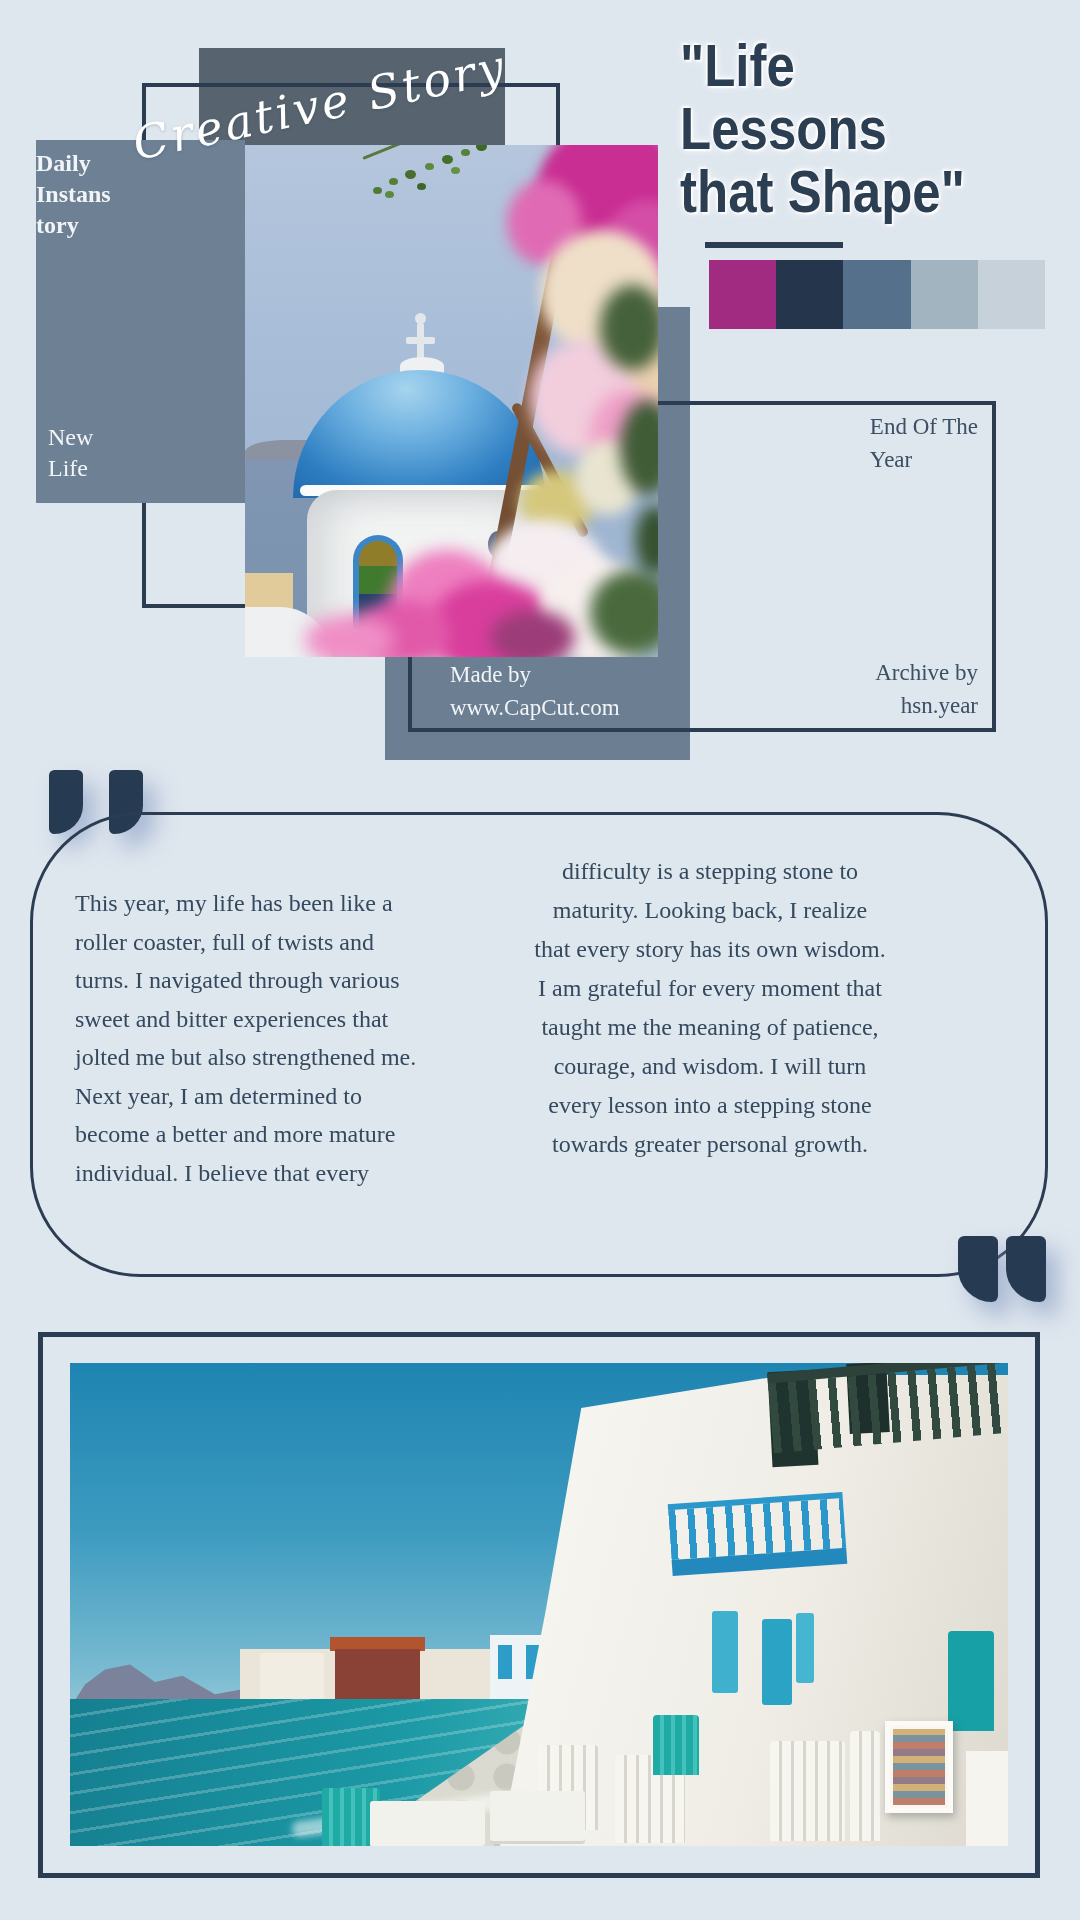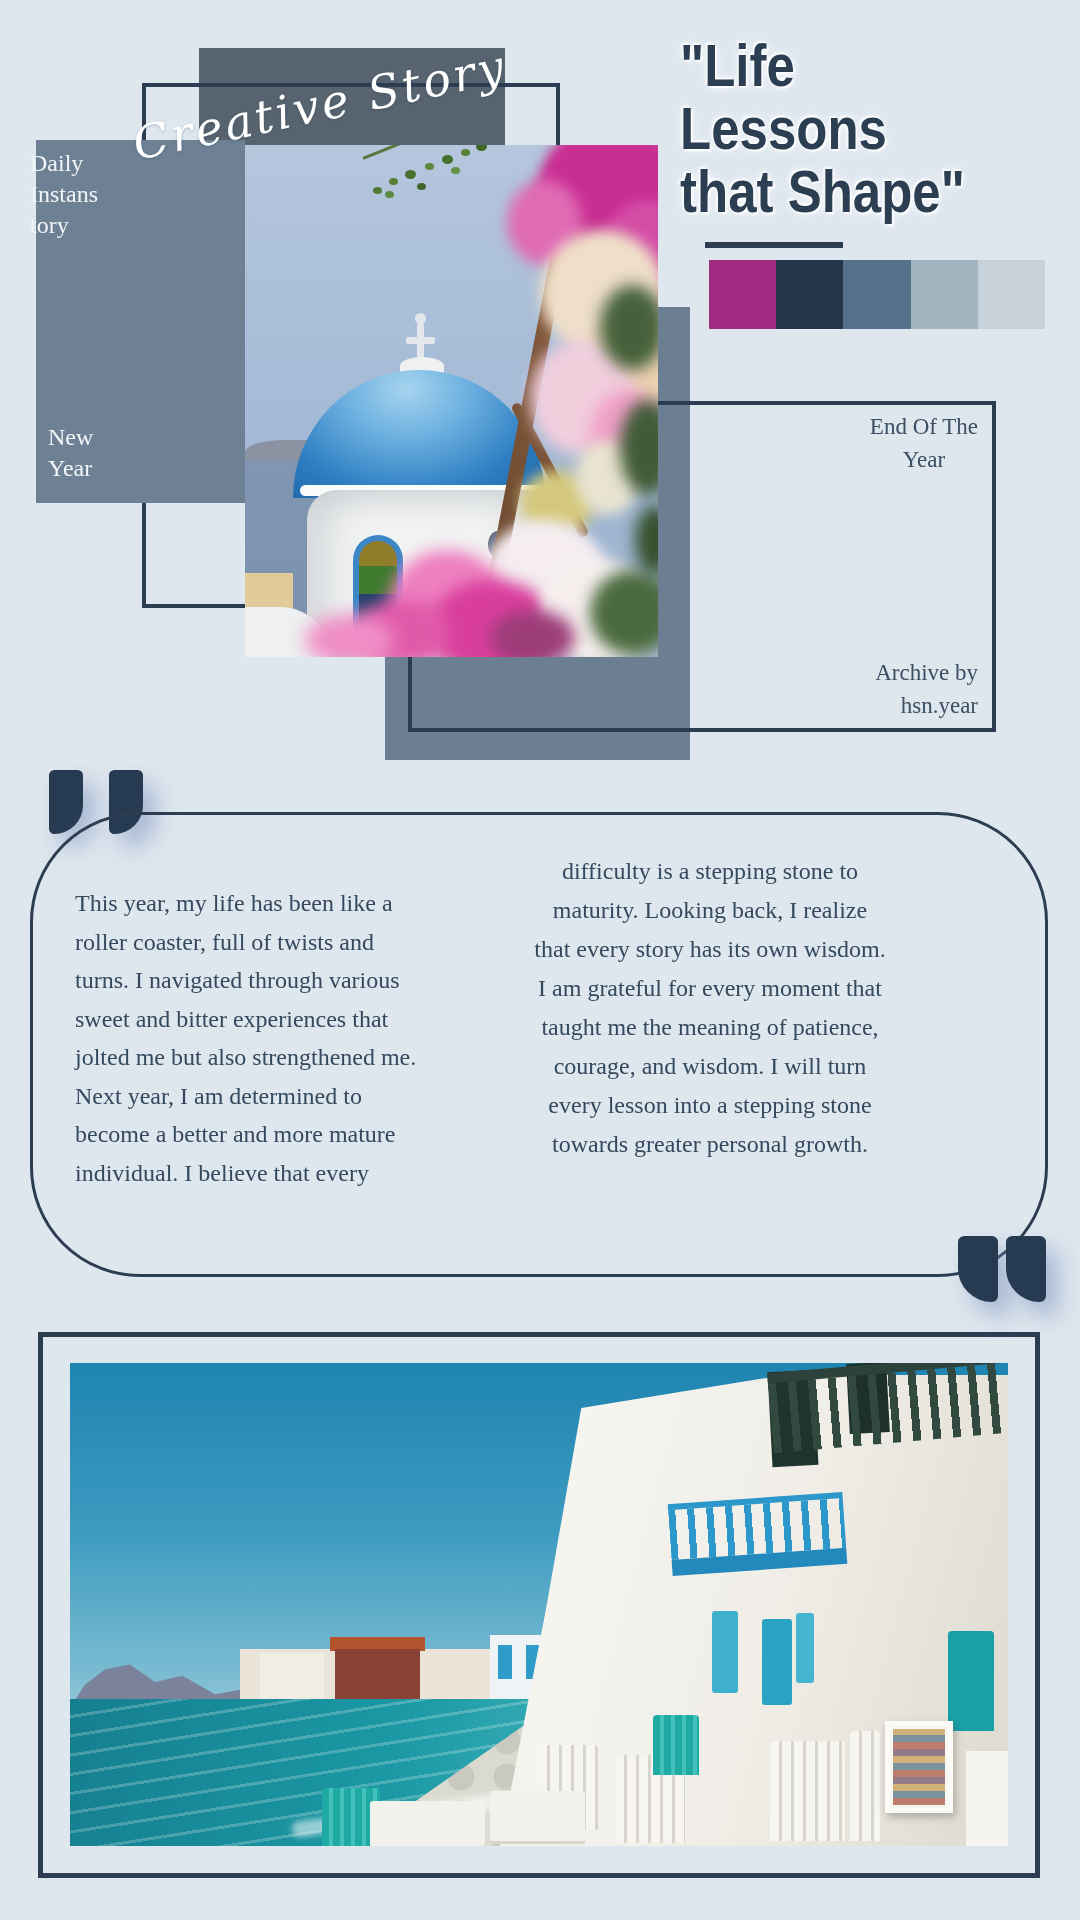--- a/index.html
+++ b/index.html
@@ -12,7 +12,7 @@
   .frame-1 { left:142px; top:83px; width:418px; height:525px; border:4px solid #2c3d52; }
   .rect-left-slate { left:36px; top:140px; width:209px; height:363px; background:#6d8094; }
   .badge-text { color:#f2f5f7; font-size:24px; line-height:31px; white-space:pre-line; }
-  .daily { left:30px; top:148px; }
+  .daily { left:36px; top:148px;font-weight:bold; }
   .newyear { left:48px; top:422px; }
   .script-overlay { left:128px; top:118px; width:400px; font-family:"DejaVu Serif", serif; font-style:italic;
     font-size:46px; color:#ffffff; transform:rotate(-12deg); transform-origin:left top; letter-spacing:3px;

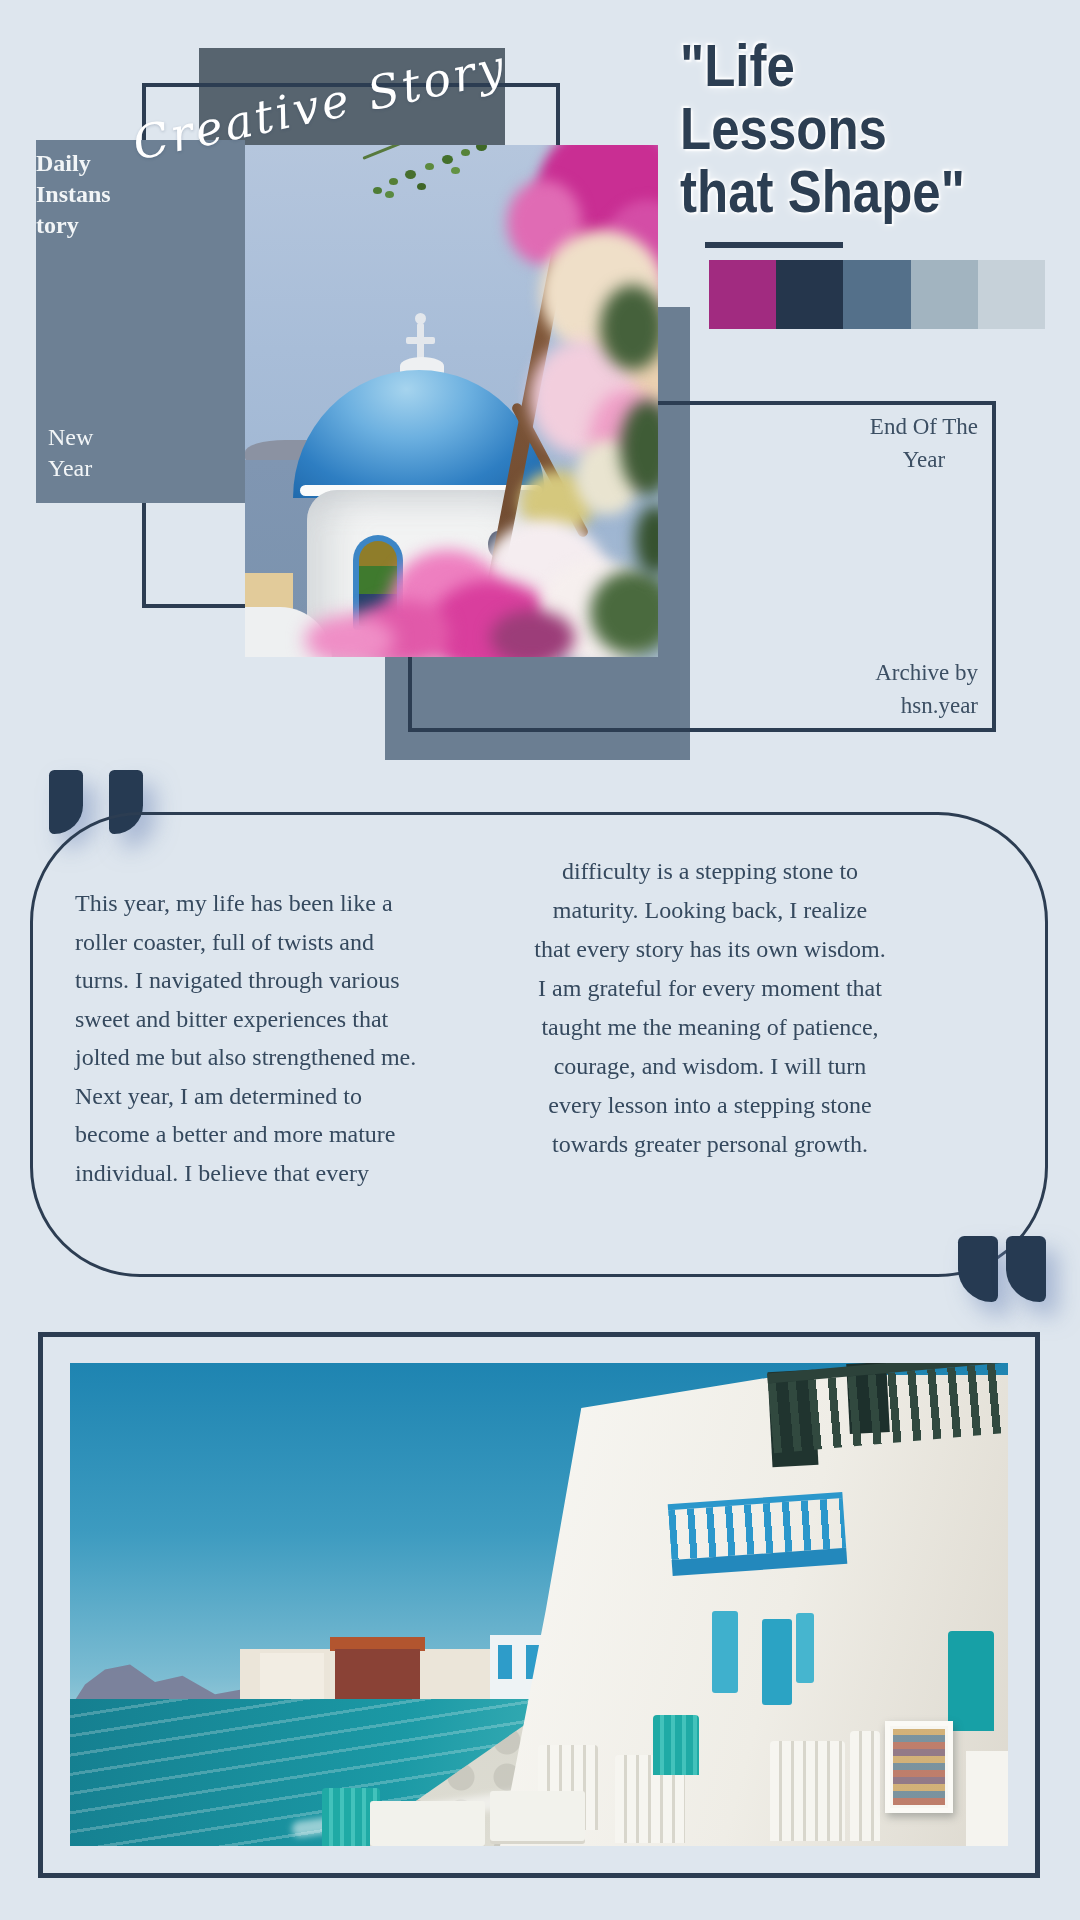--- a/index.html
+++ b/index.html
@@ -135,7 +135,7 @@
 Instans
 tory</div>
   <div class="abs badge-text newyear">New
-Year</div>
+Life</div>
 
   <div class="abs rect-madeby"></div>
   <div class="abs frame-2"></div>

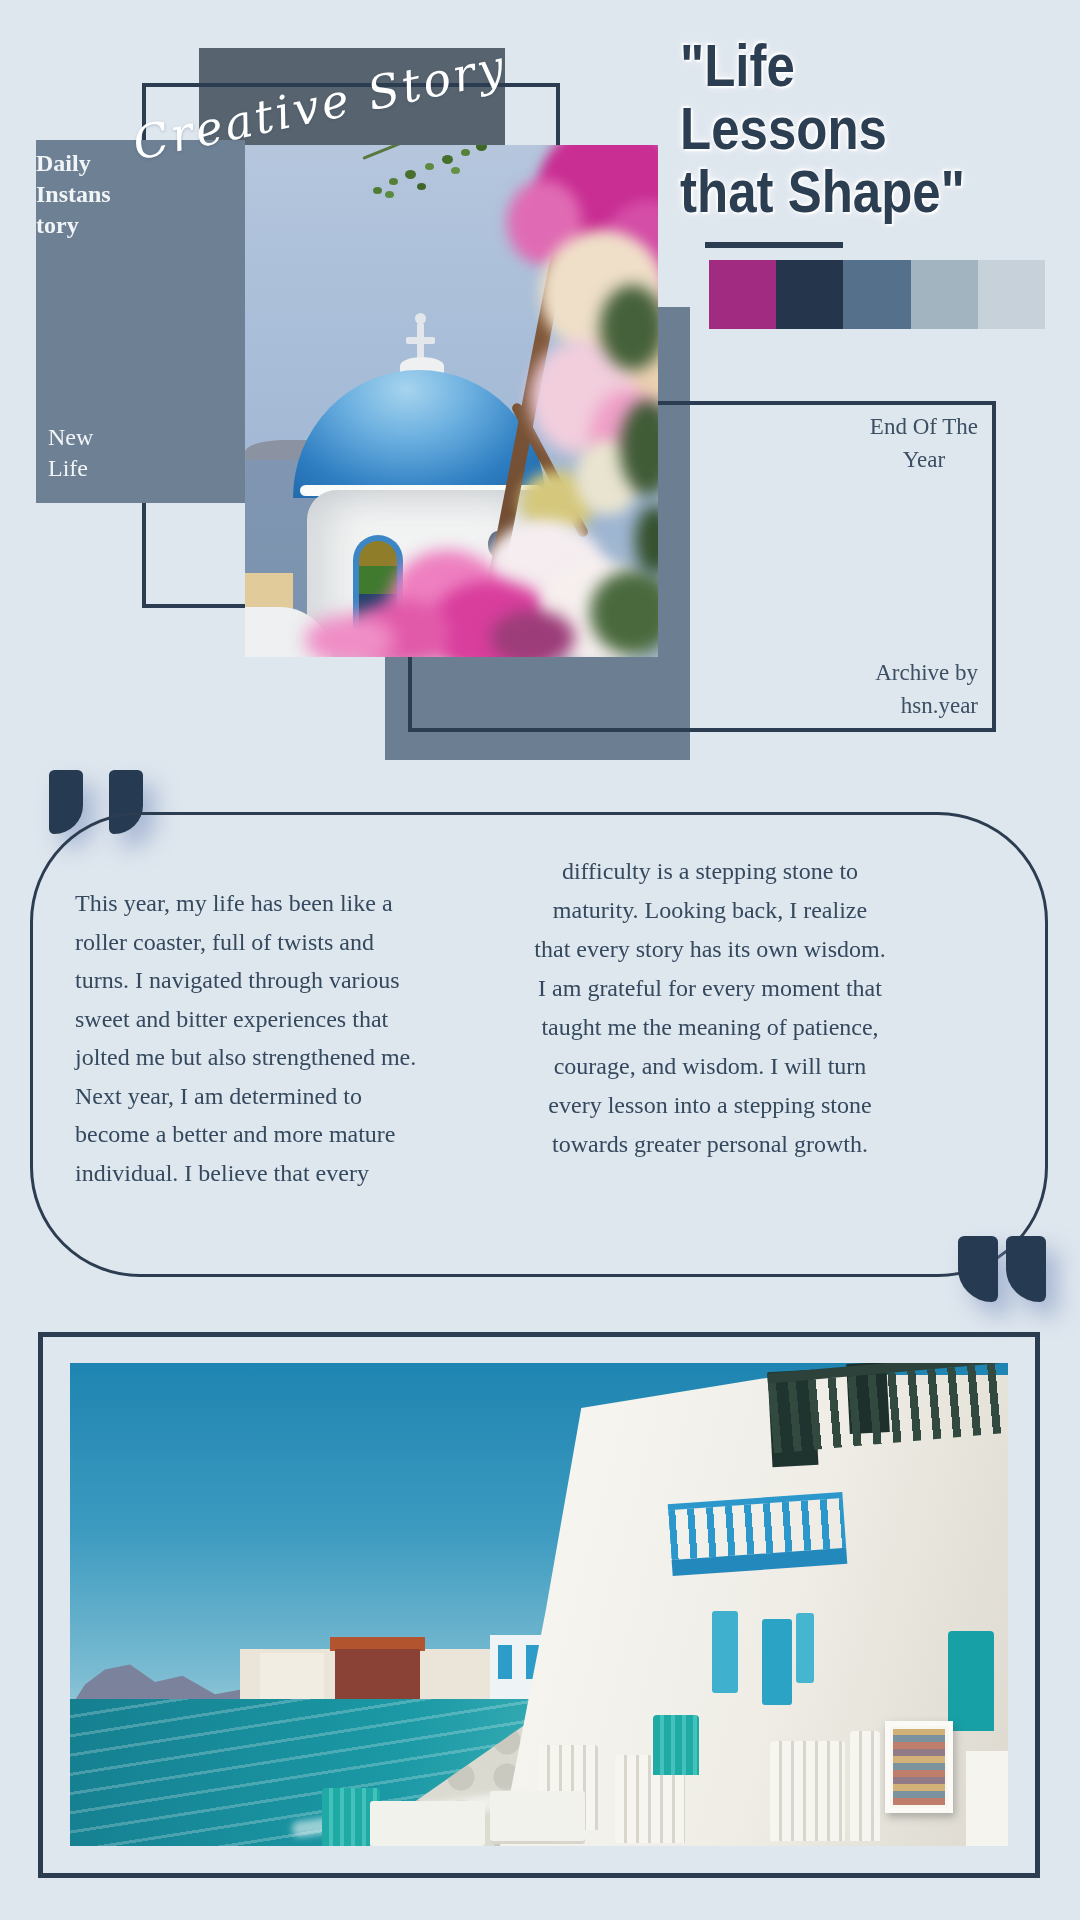--- a/index.html
+++ b/index.html
@@ -31,7 +31,7 @@
   .rect-madeby { left:385px; top:307px; width:305px; height:453px; background:#6b7e92; }
   .made-by { left:450px; top:658px; color:#f2f5f7; font-size:23px; line-height:33px; white-space:pre-line; z-index:5; }
   .frame-2 { left:408px; top:401px; width:588px; height:331px; border:4px solid #2c3d52; }
-  .eoy { right:102px; top:410px; text-align:center; color:#3c4f63; font-size:23px; line-height:33px; white-space:pre-line; }
+  .eoy { right:102px; top:410px; text-align:left; color:#3c4f63; font-size:23px; line-height:33px; white-space:pre-line; }
   .archive { right:102px; top:656px; text-align:right; color:#3c4f63; font-size:23px; line-height:33px; white-space:pre-line; }
 
   

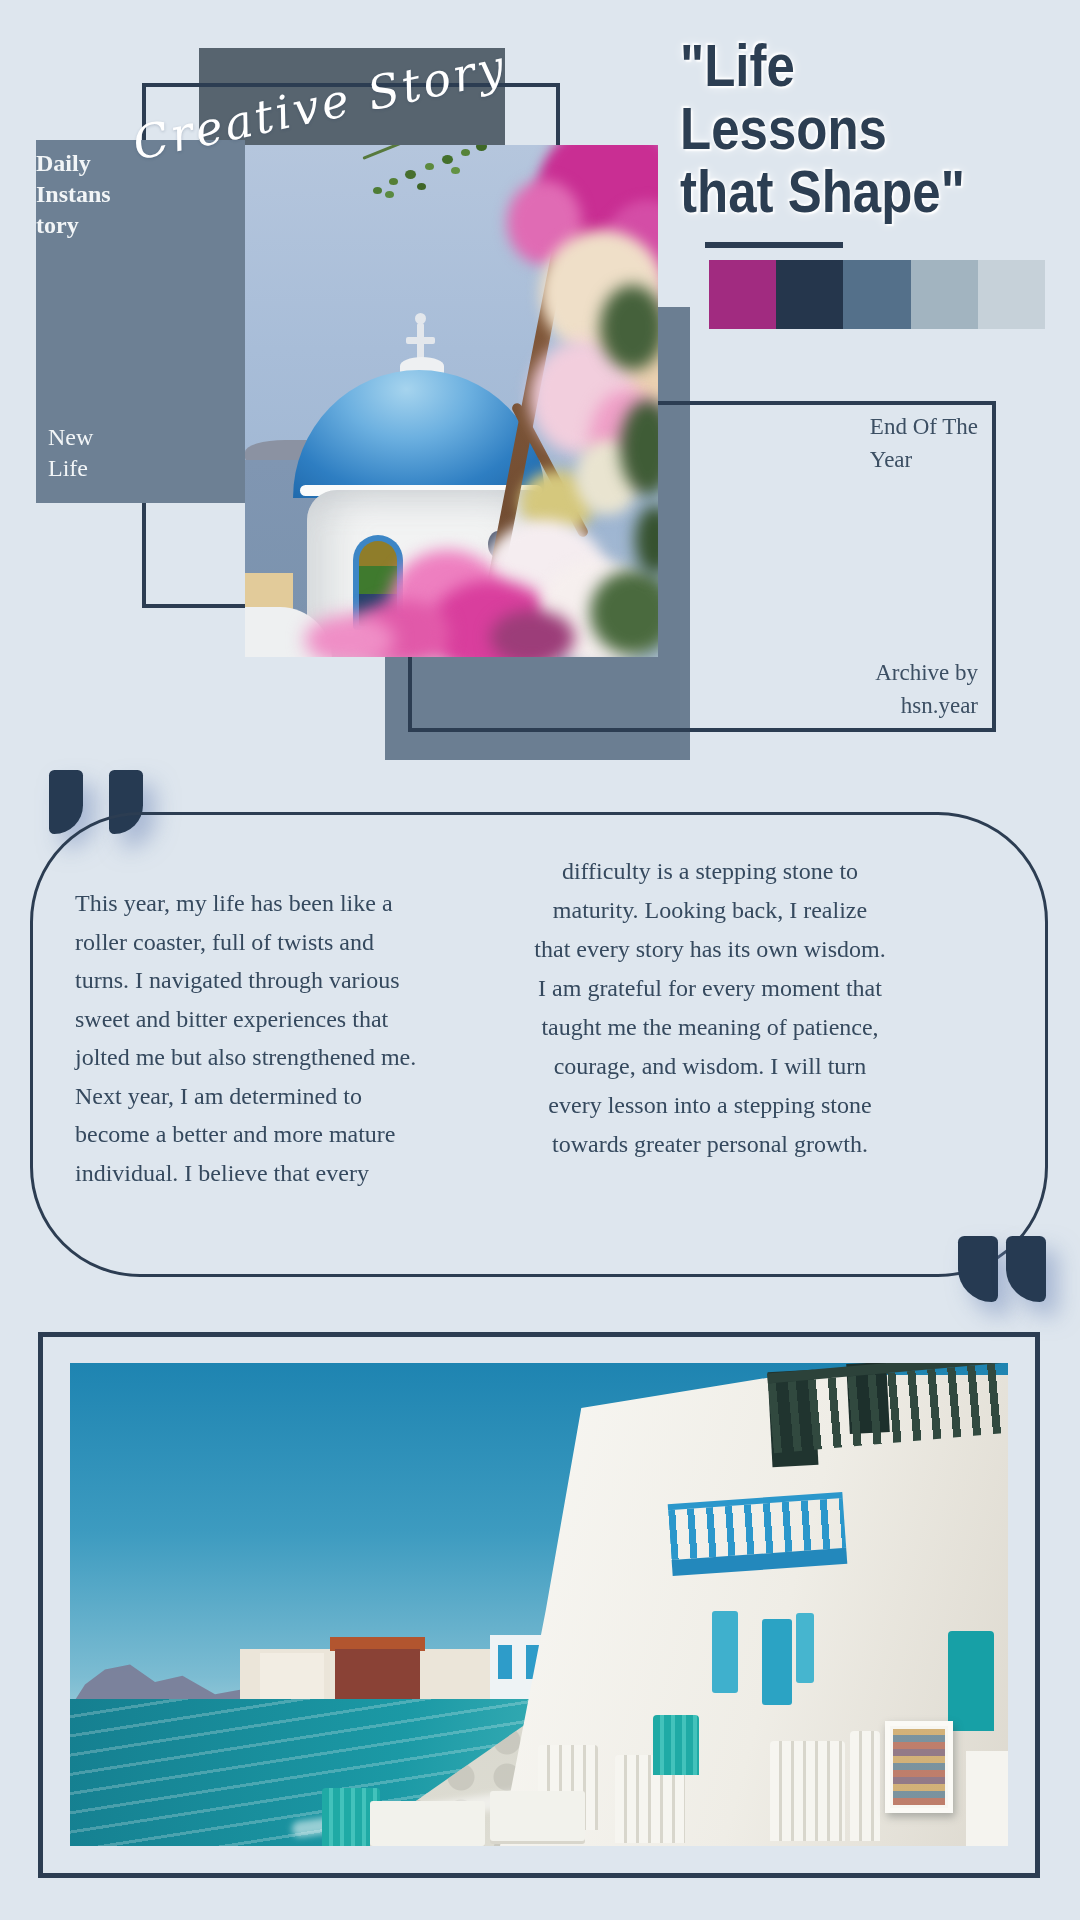--- a/index.html
+++ b/index.html
@@ -143,6 +143,8 @@
 Year</div>
   <div class="abs archive">Archive by
 hsn.year</div>
+  <div class="abs made-by">Made by
+www.CapCut.com</div>
 
   <div class="photo church">
     <div class="abs land"></div>

